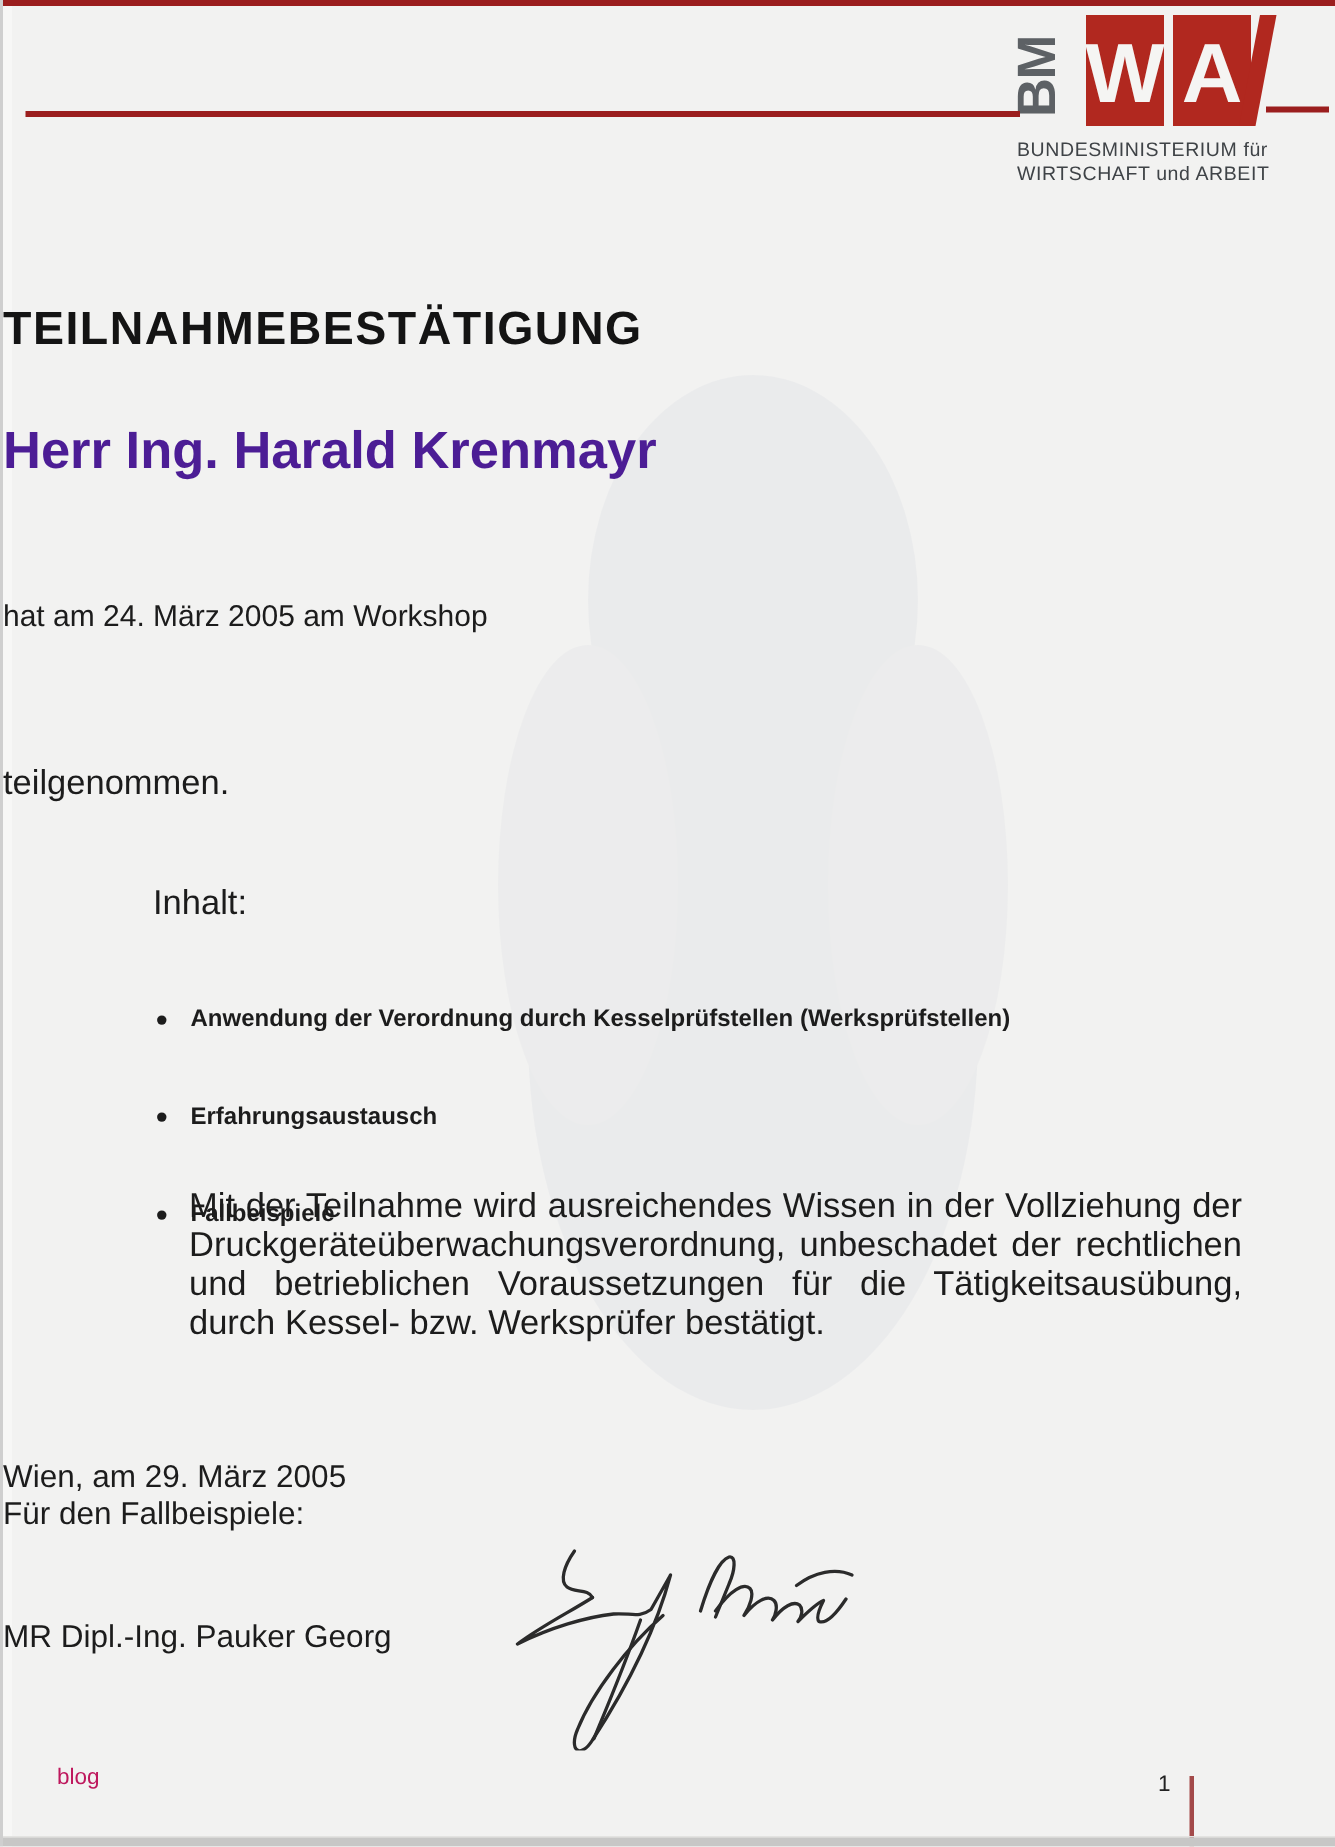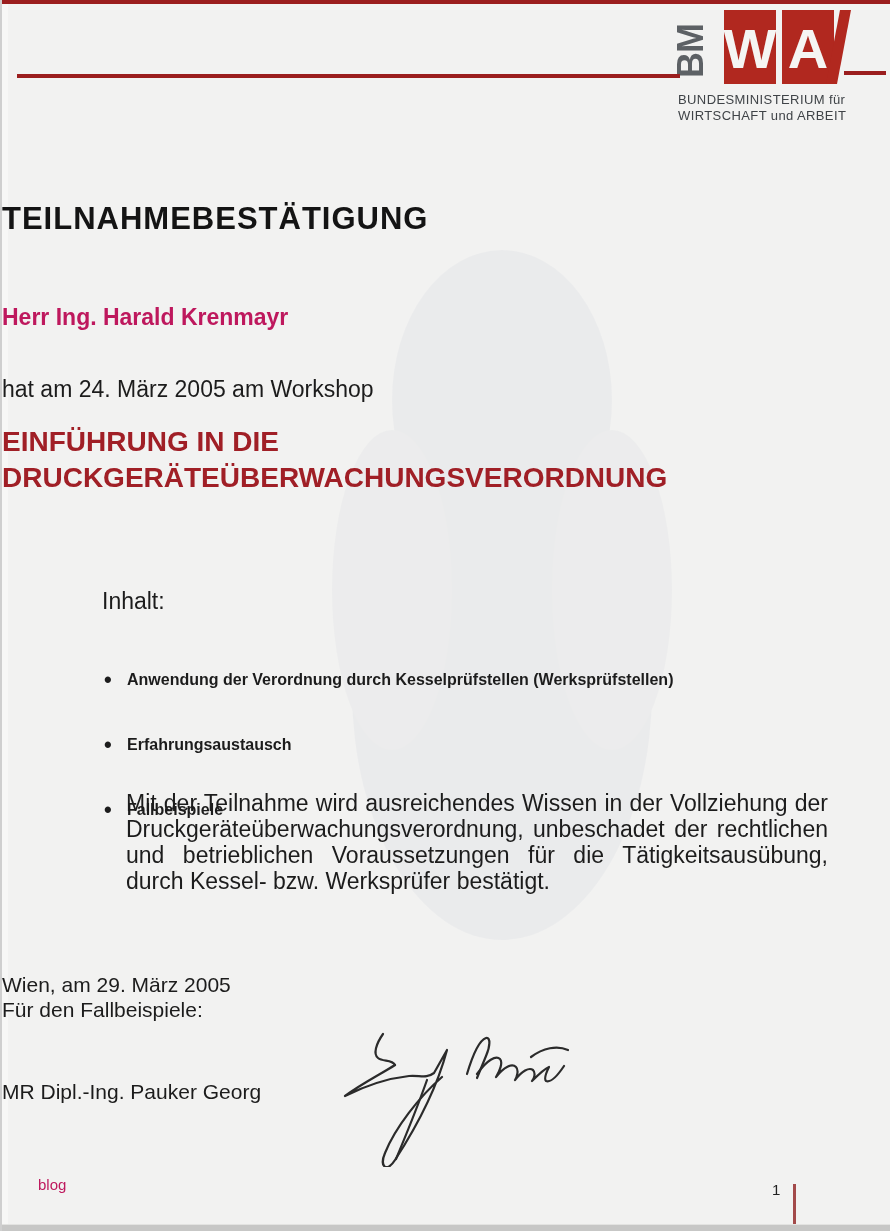--- a/index.html
+++ b/index.html
@@ -35,7 +35,7 @@
   
   .center { position:absolute; left:0; width:100%; text-align:left; }
   .doc-title { top:201px; font-size:31px; font-weight:bold; letter-spacing:1px; color:#141414; }
-  .recipient { top:304px; font-size:23px; font-weight:bold; color:#be185d; }
+  .recipient { top:281px; font-size:35px; font-weight:bold; color:#4c1d95; }
   .intro { top:376px; font-size:23px; }
   .workshop { top:424px; font-size:28px; font-weight:bold; color:#a01f26; line-height:36px; }
   .participation { top:508px; font-size:23px; }

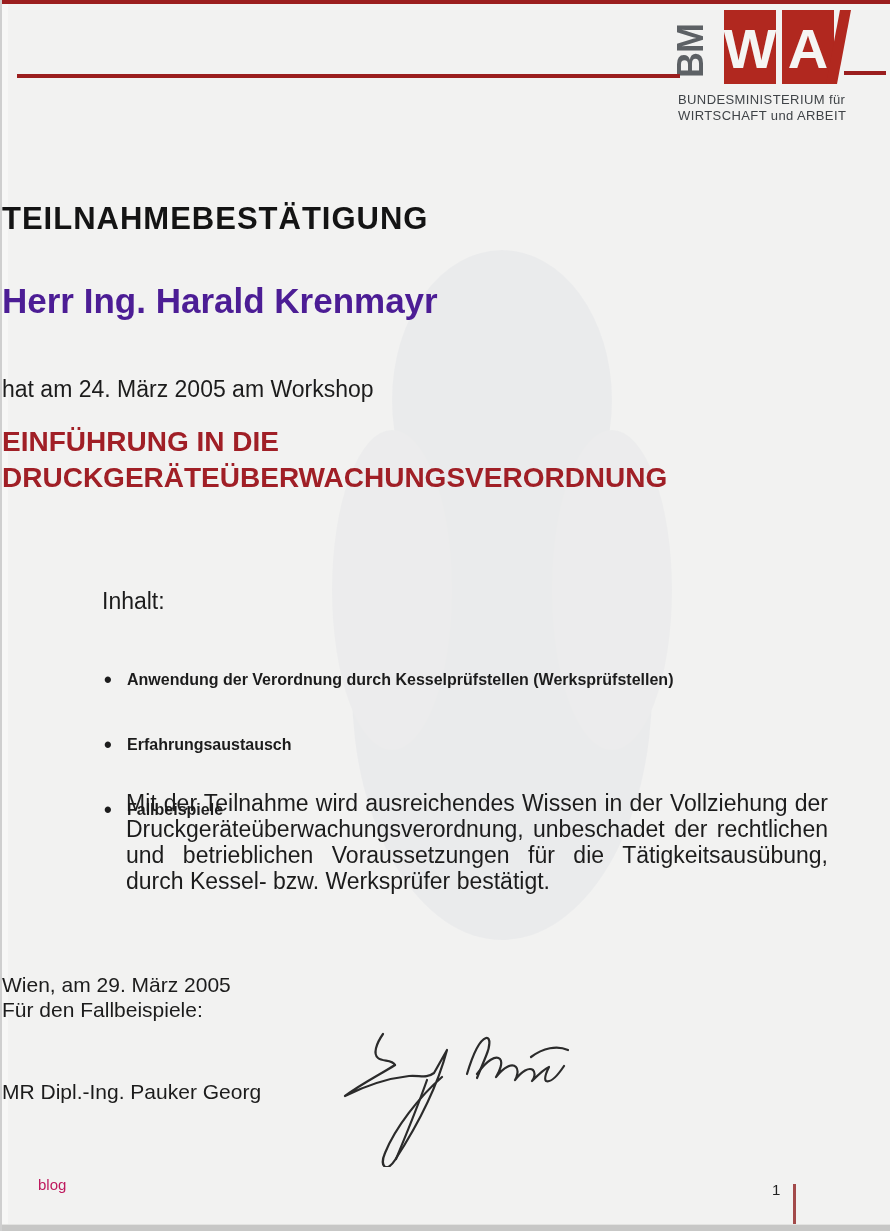--- a/index.html
+++ b/index.html
@@ -36,7 +36,7 @@
   .center { position:absolute; left:0; width:100%; text-align:left; }
   .doc-title { top:201px; font-size:31px; font-weight:bold; letter-spacing:1px; color:#141414; }
   .recipient { top:281px; font-size:35px; font-weight:bold; color:#4c1d95; }
-  .intro { top:376px; font-size:23px; }
+  .intro { top:400px; font-size:20px; }
   .workshop { top:424px; font-size:28px; font-weight:bold; color:#a01f26; line-height:36px; }
   .participation { top:508px; font-size:23px; }
   .inhalt { position:absolute; top:588px; left:100px; font-size:23px; }

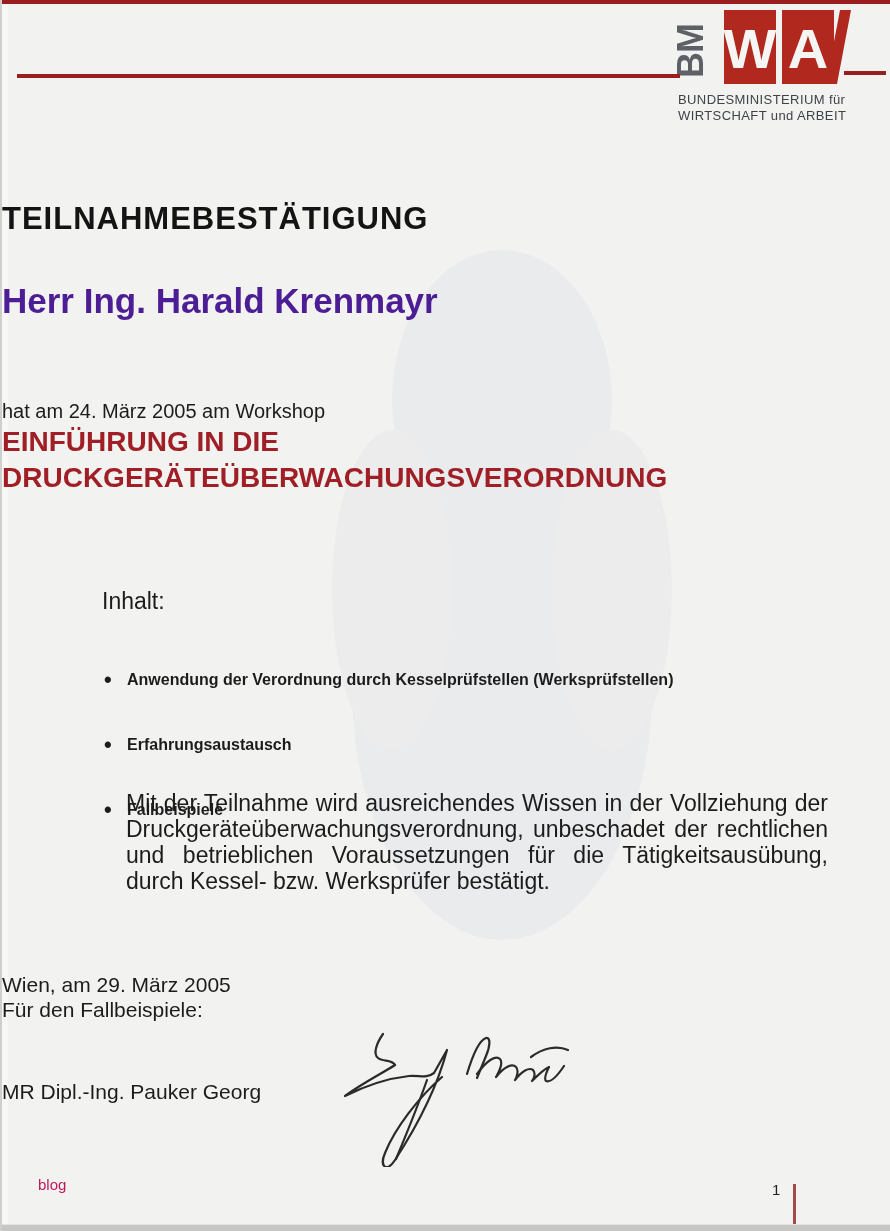--- a/index.html
+++ b/index.html
@@ -100,10 +100,6 @@
 
   <div class="center intro">hat am 24. März 2005 am Workshop</div>
 
-  <div class="center workshop">
-    <div>EINFÜHRUNG IN DIE</div>
-    <div>DRUCKGERÄTEÜBERWACHUNGSVERORDNUNG</div>
-  </div>
 
 
   <div class="inhalt">Inhalt:</div>

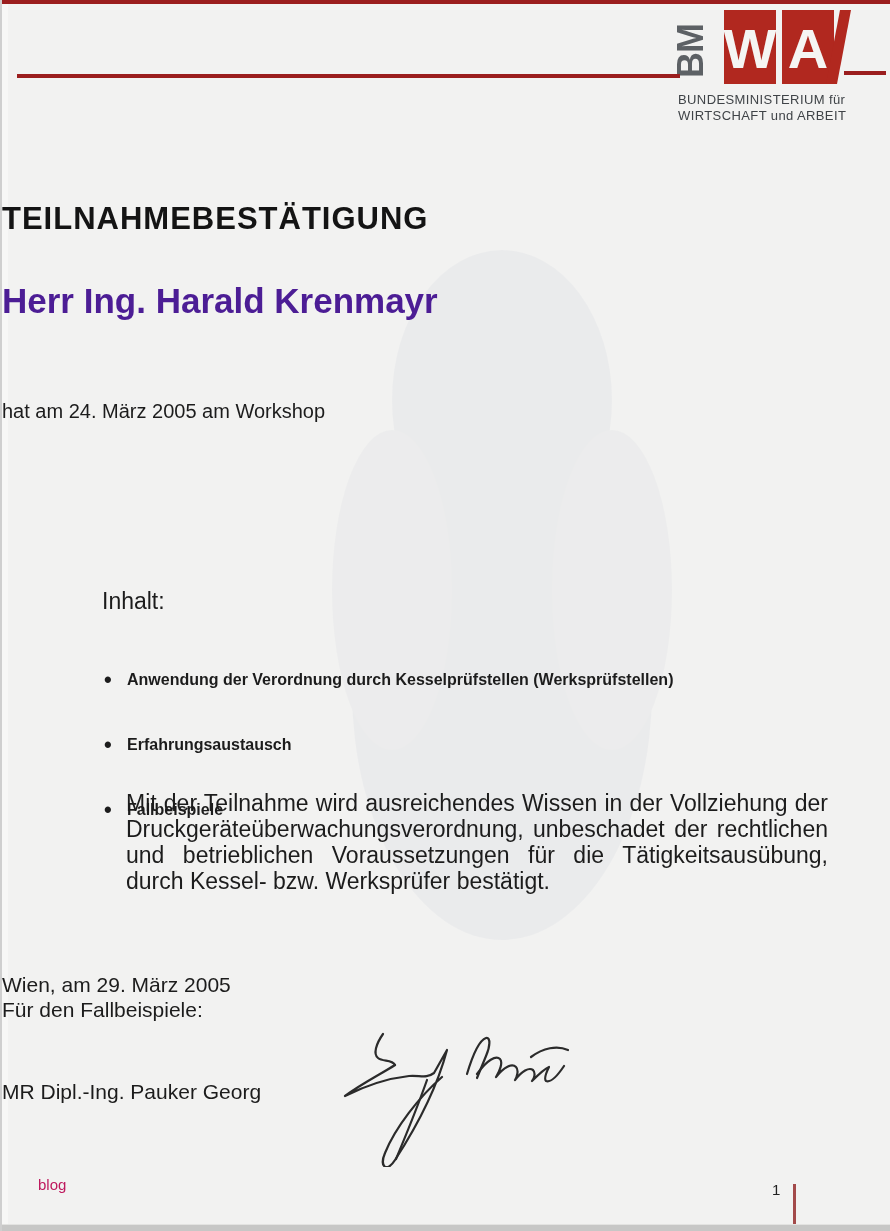--- a/index.html
+++ b/index.html
@@ -101,6 +101,7 @@
   <div class="center intro">hat am 24. März 2005 am Workshop</div>
 
 
+  <div class="center participation">teilgenommen.</div>
 
   <div class="inhalt">Inhalt:</div>
 

